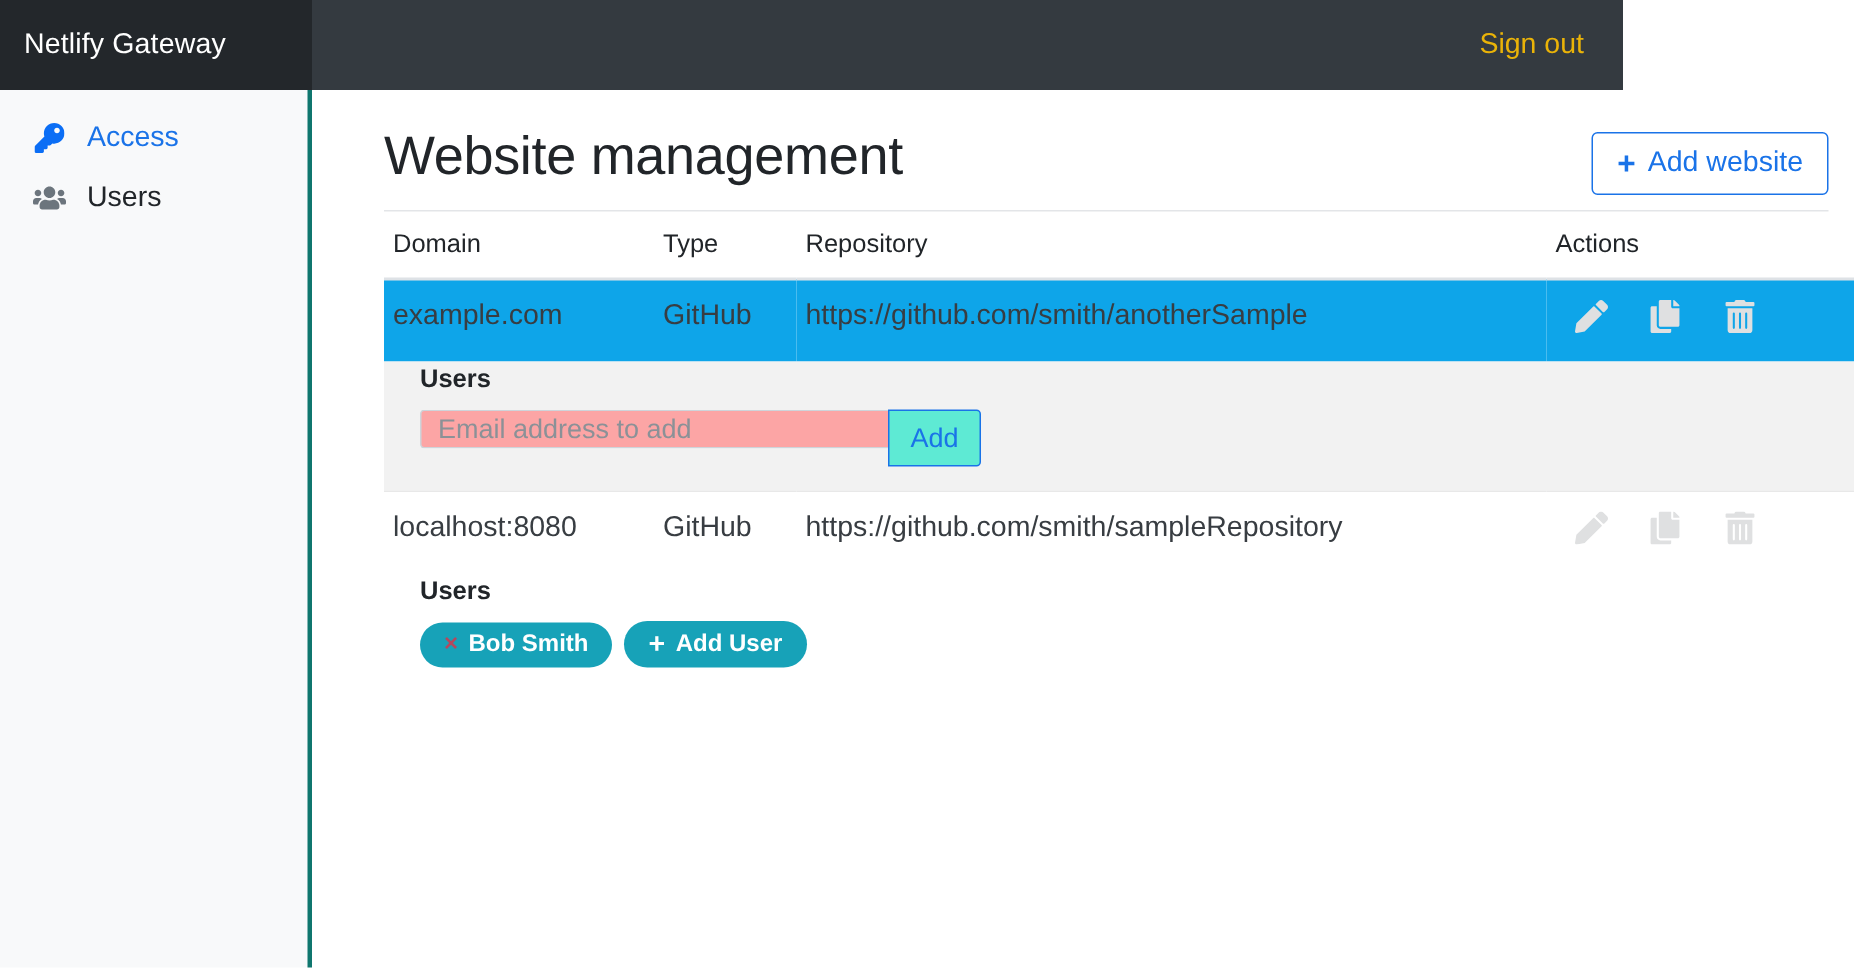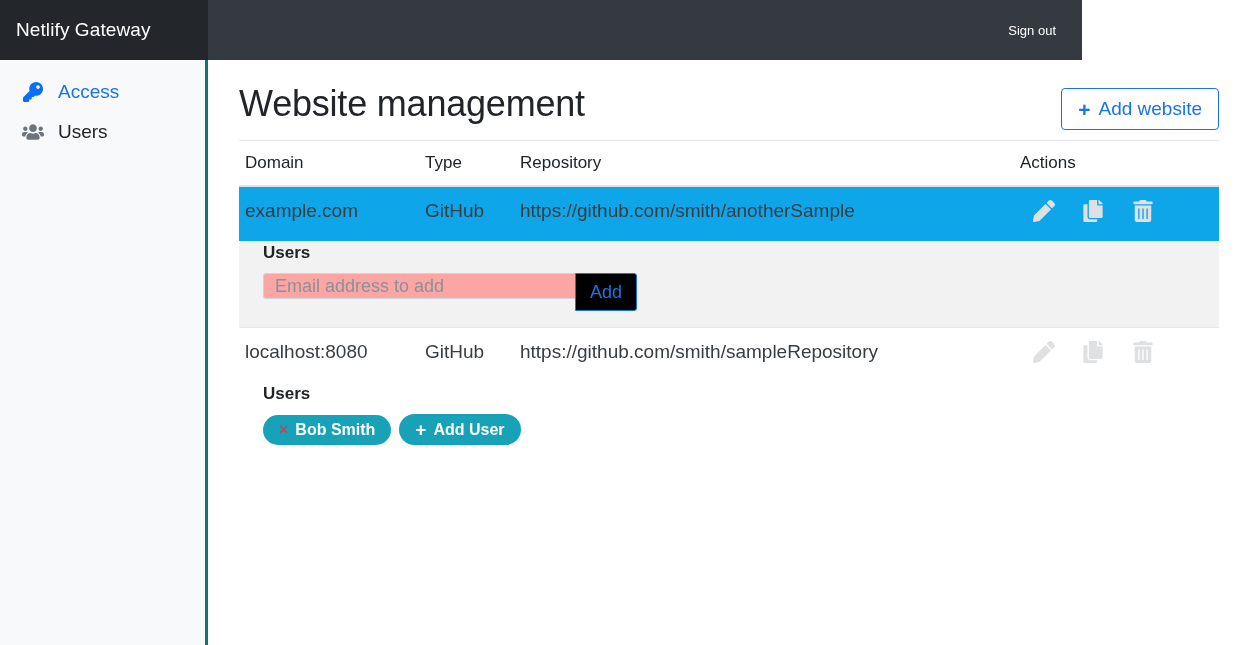--- a/index.html
+++ b/index.html
@@ -33,8 +33,8 @@
   }
   .navbar-spacer { flex: 1 1 auto; }
   .signout {
-    color: #ffffff;
-    font-size: 13px;
+    color: #eab308;
+    font-size: 19px;
     padding-right: 26px;
     cursor: pointer;
     white-space: nowrap;

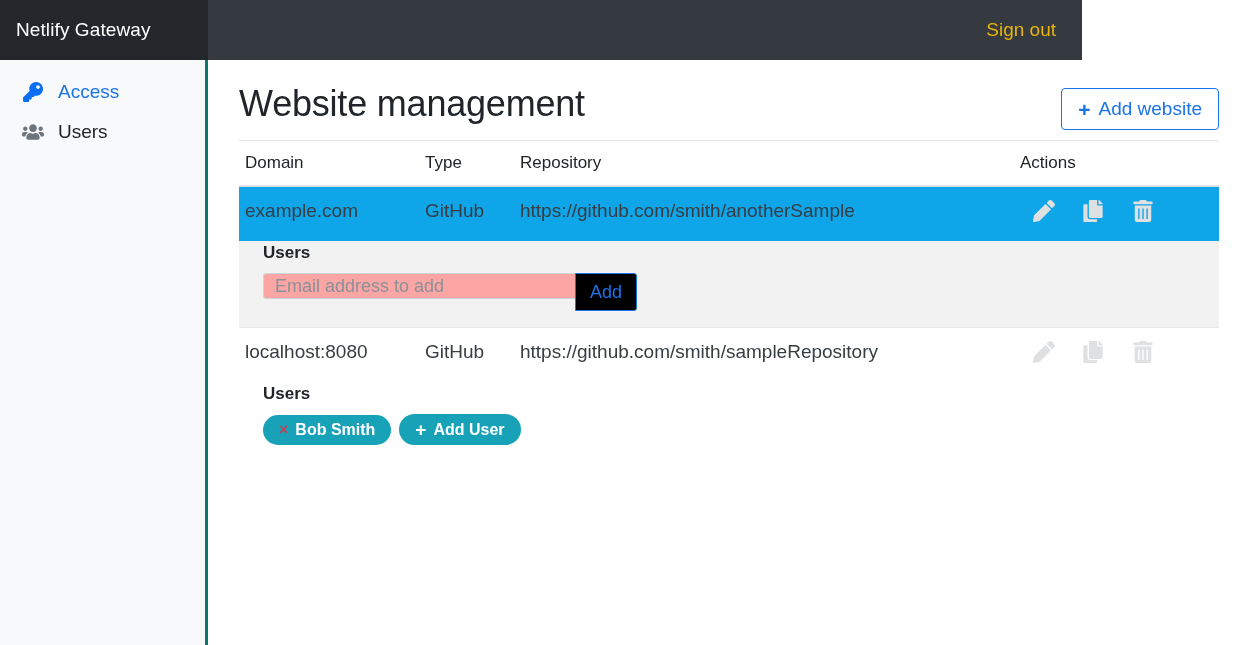--- a/index.html
+++ b/index.html
@@ -65,7 +65,7 @@
     position: absolute; top: 60px; left: 209px;
     width: 1040px; height: 585px;
     background: #ffffff;
-    padding: 22px 30px 0 30px;
+    padding: 22px 30px 0 47px;
   }
   .page-head {
     display: flex; align-items: flex-start; justify-content: space-between;

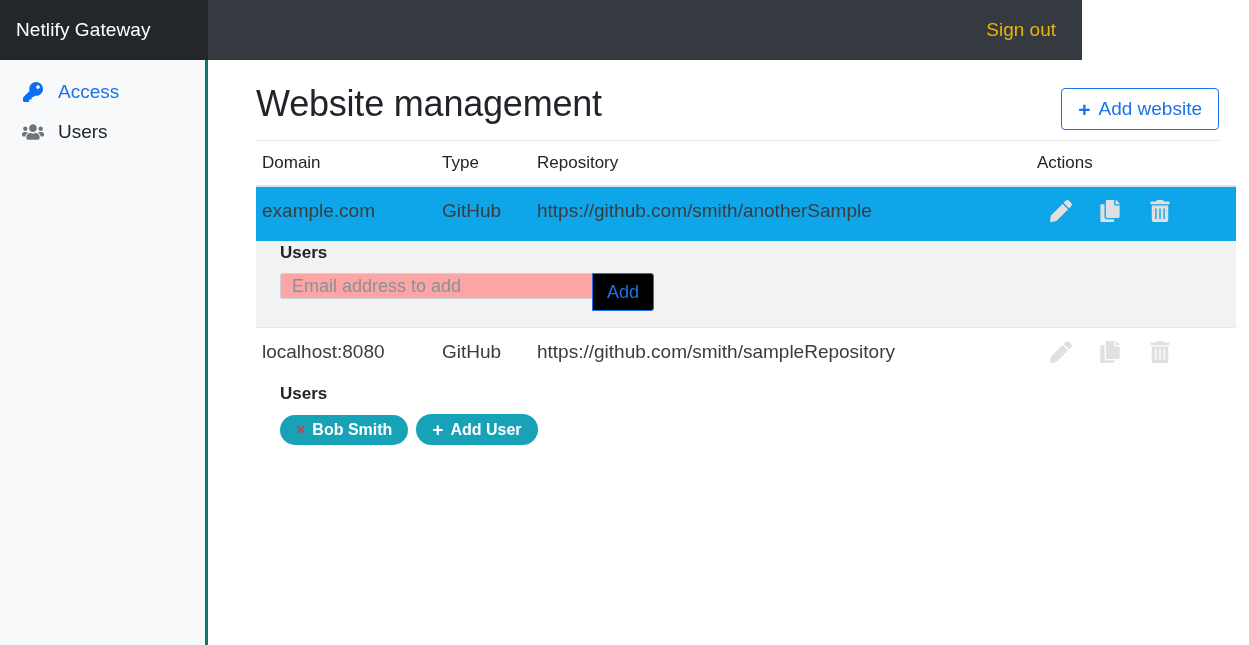--- a/index.html
+++ b/index.html
@@ -163,7 +163,7 @@
     height: 38px;
     border: 1px solid #1a73e8;
     border-radius: 0 3px 3px 0;
-    background: #000000;
+    background: #5eead4;
     color: #1a73e8;
     font-size: 18px;
     padding: 0 14px;

